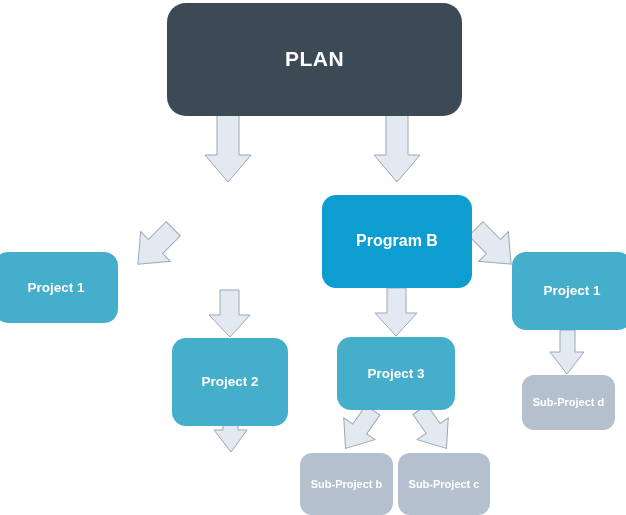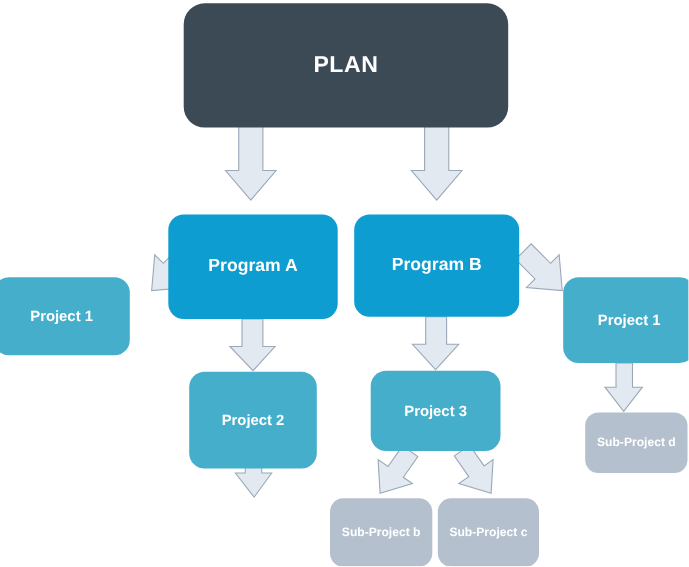--- a/index.html
+++ b/index.html
@@ -93,9 +93,6 @@
     <span>PLAN</span>
   </div>
 
-  <div class="node program" style="left:153px; top:195px; width:154px; height:95px;">
-    <span>Program A</span>
-  </div>
 
   <div class="node program" style="left:322px; top:195px; width:150px; height:93px;">
     <span>Program B</span>

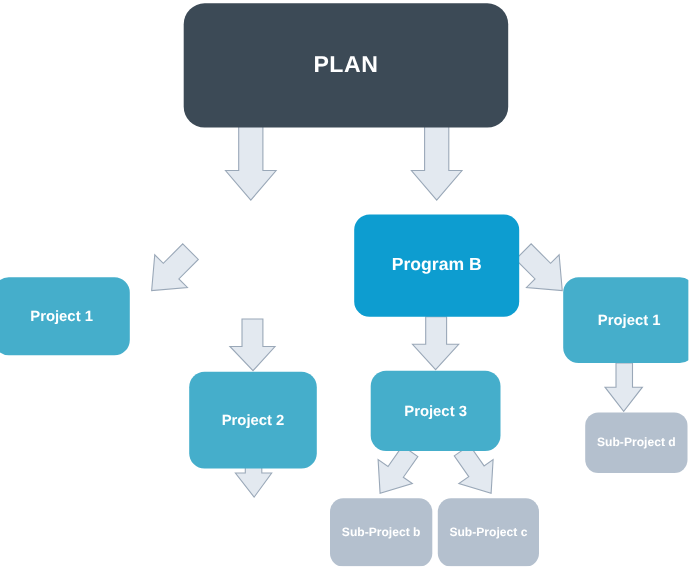--- a/index.html
+++ b/index.html
@@ -123,7 +123,7 @@
     <span>Sub-Project c</span>
   </div>
 
-  <div class="node subproject" style="left:522px; top:375px; width:93px; height:55px;margin-left:10px;">
+  <div class="node subproject" style="left:522px; top:375px; width:93px; height:55px;">
     <span>Sub-Project d</span>
   </div>
 

